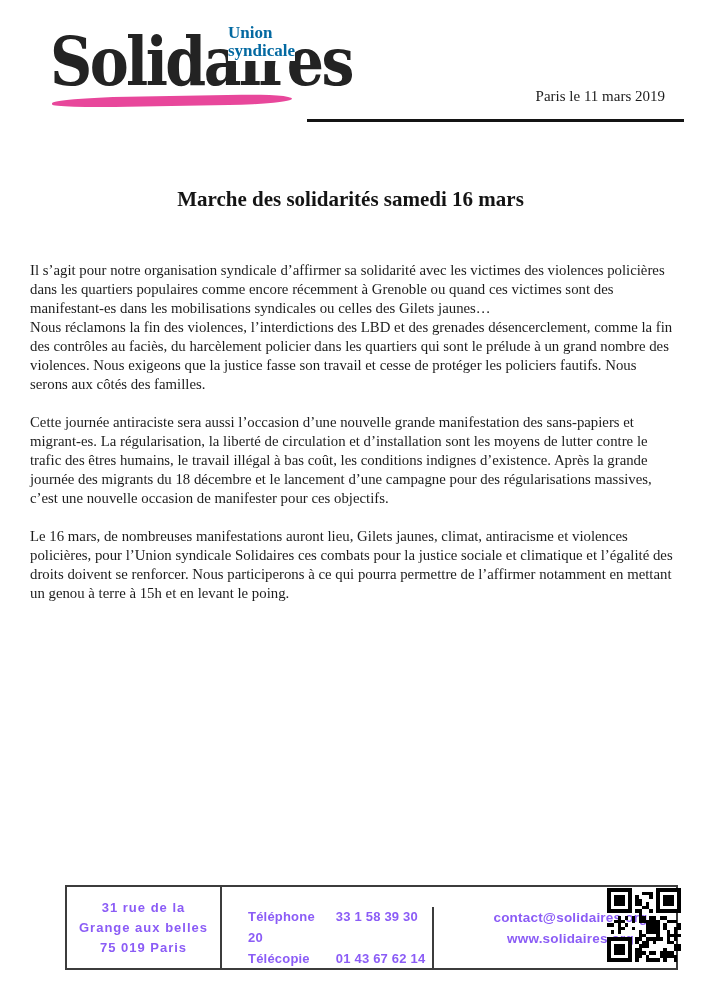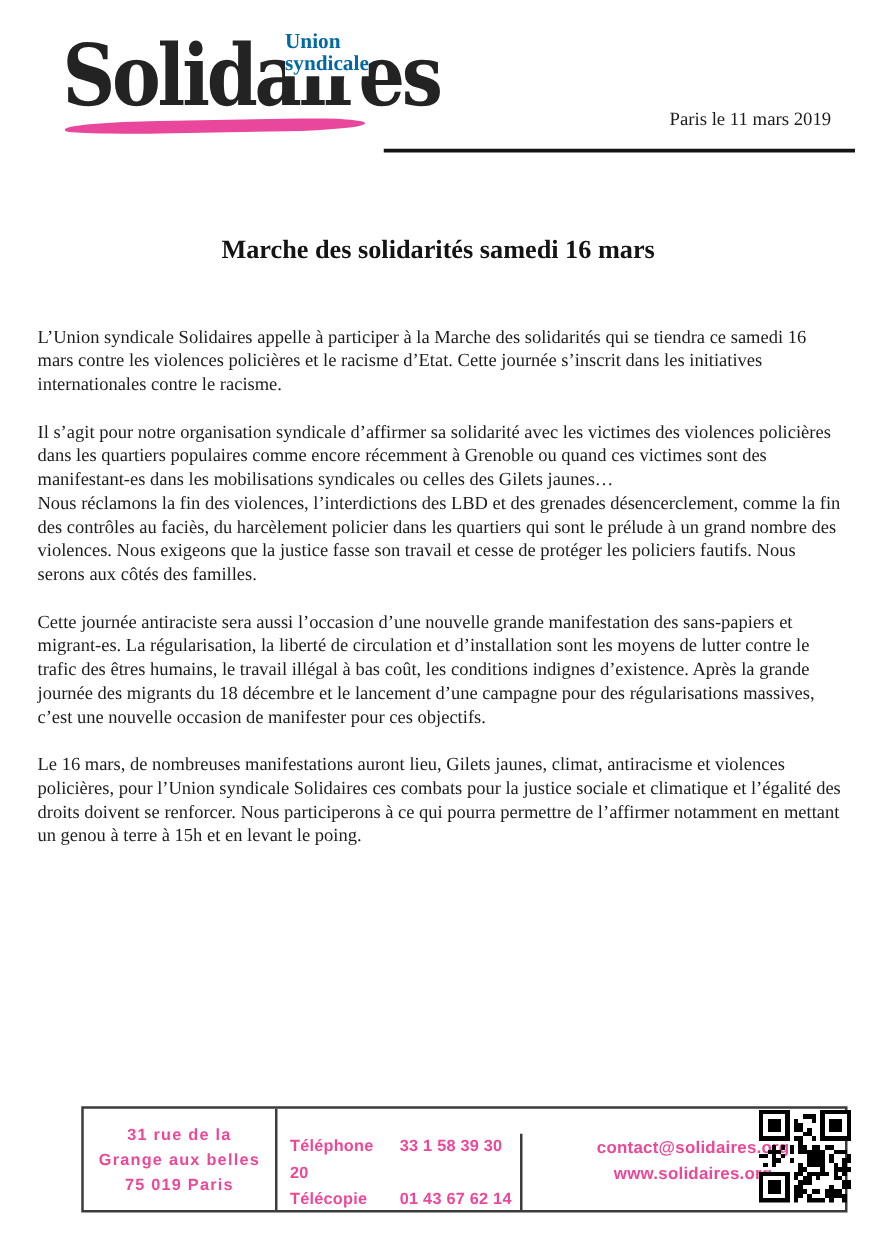--- a/index.html
+++ b/index.html
@@ -169,7 +169,6 @@
   <div class="doc-title">Marche des solidarités samedi 16 mars</div>
 
   <div class="doc-body">
-    <p>L’Union syndicale Solidaires appelle à participer à la Marche des solidarités qui se tiendra ce samedi 16 mars contre les violences policières et le racisme d’Etat. Cette journée s’inscrit dans les initiatives internationales contre le racisme.</p>
     <p>Il s’agit pour notre organisation syndicale d’affirmer sa solidarité avec les victimes des violences policières dans les quartiers populaires comme encore récemment à Grenoble ou quand ces victimes sont des manifestant-es dans les mobilisations syndicales ou celles des Gilets jaunes…
 Nous réclamons la fin des violences, l’interdictions des LBD et des grenades désencerclement, comme la fin des contrôles au faciès, du harcèlement policier dans les quartiers qui sont le prélude à un grand nombre des violences. Nous exigeons que la justice fasse son travail et cesse de protéger les policiers fautifs. Nous serons aux côtés des familles.</p>
     <p>Cette journée antiraciste sera aussi l’occasion d’une nouvelle grande manifestation des sans-papiers et migrant-es. La régularisation, la liberté de circulation et d’installation sont les moyens de lutter contre le trafic des êtres humains, le travail illégal à bas coût, les conditions indignes d’existence. Après la grande journée des migrants du 18 décembre et le lancement d’une campagne pour des régularisations massives, c’est une nouvelle occasion de manifester pour ces objectifs.</p>

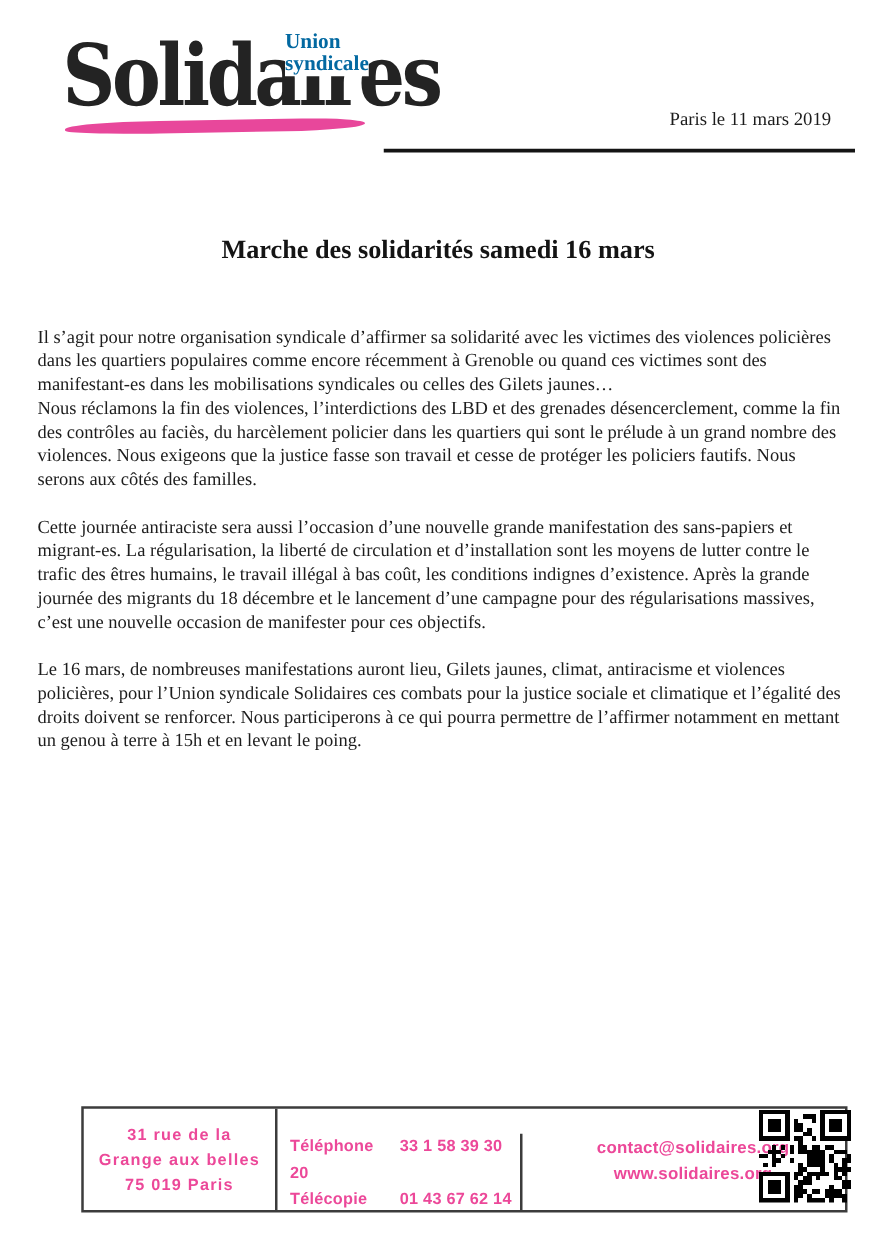--- a/index.html
+++ b/index.html
@@ -108,7 +108,8 @@
     display: flex;
     font-family: "Liberation Sans", sans-serif;
     font-weight: bold;
-    color: #ec4899;
+    color: #8b5cf6;
+    gap: 16px;
   }
   .ft-cell {
     box-sizing: border-box;

